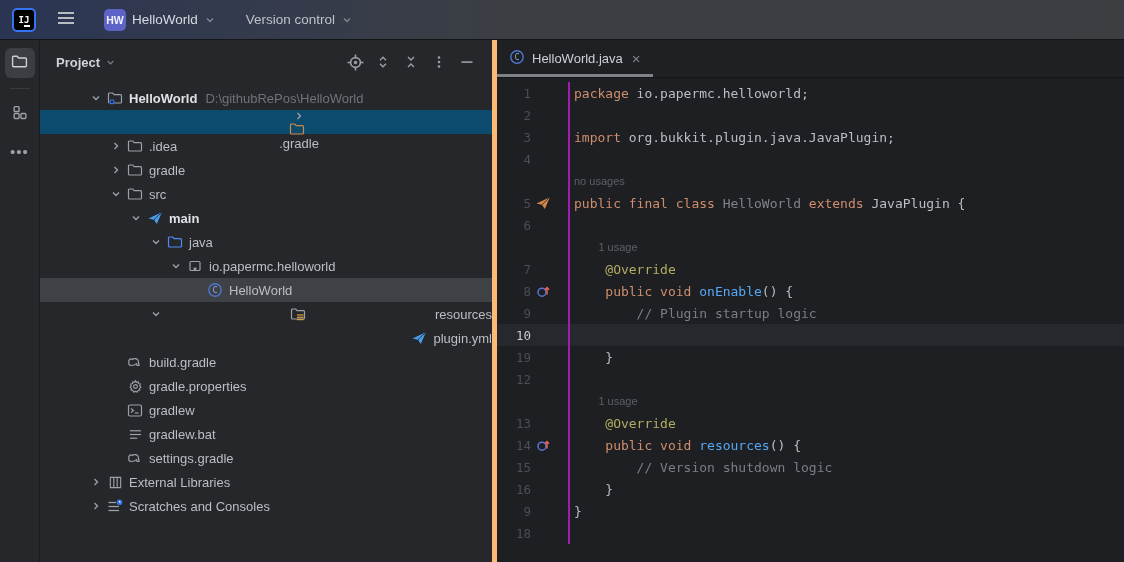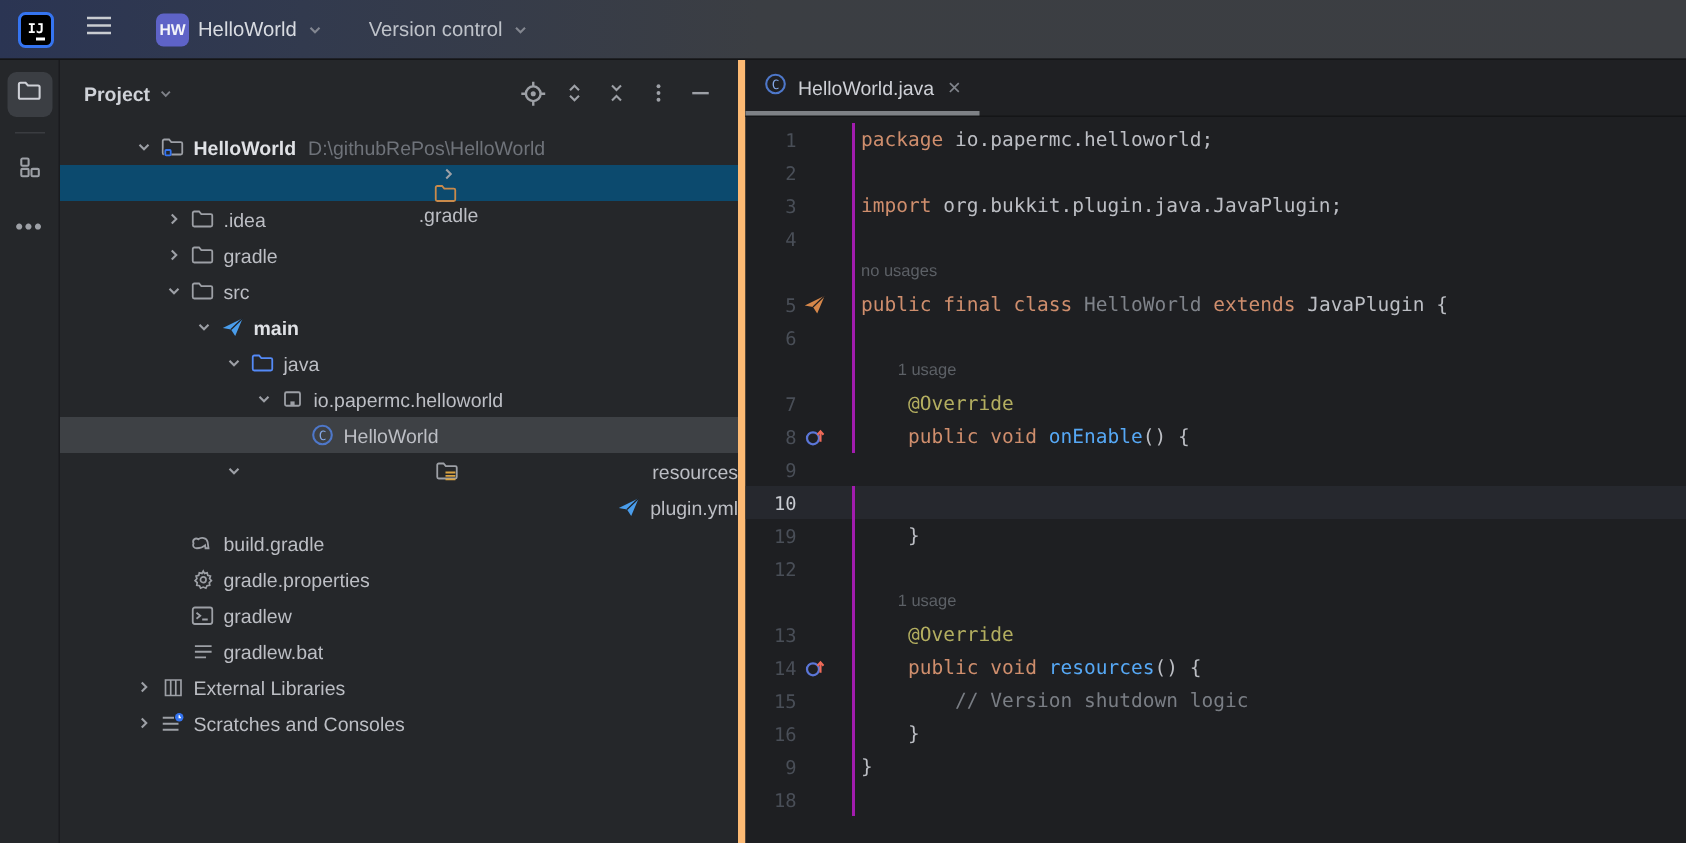--- a/index.html
+++ b/index.html
@@ -534,6 +534,7 @@
               <span class="lnum">9</span>
               <span class="gicon"></span>
             </div>
+            <div class="code"><span class="tk-comment">        // Plugin startup logic</span></div>
           </div>
           <div class="code-row current">
             <div class="gutter">

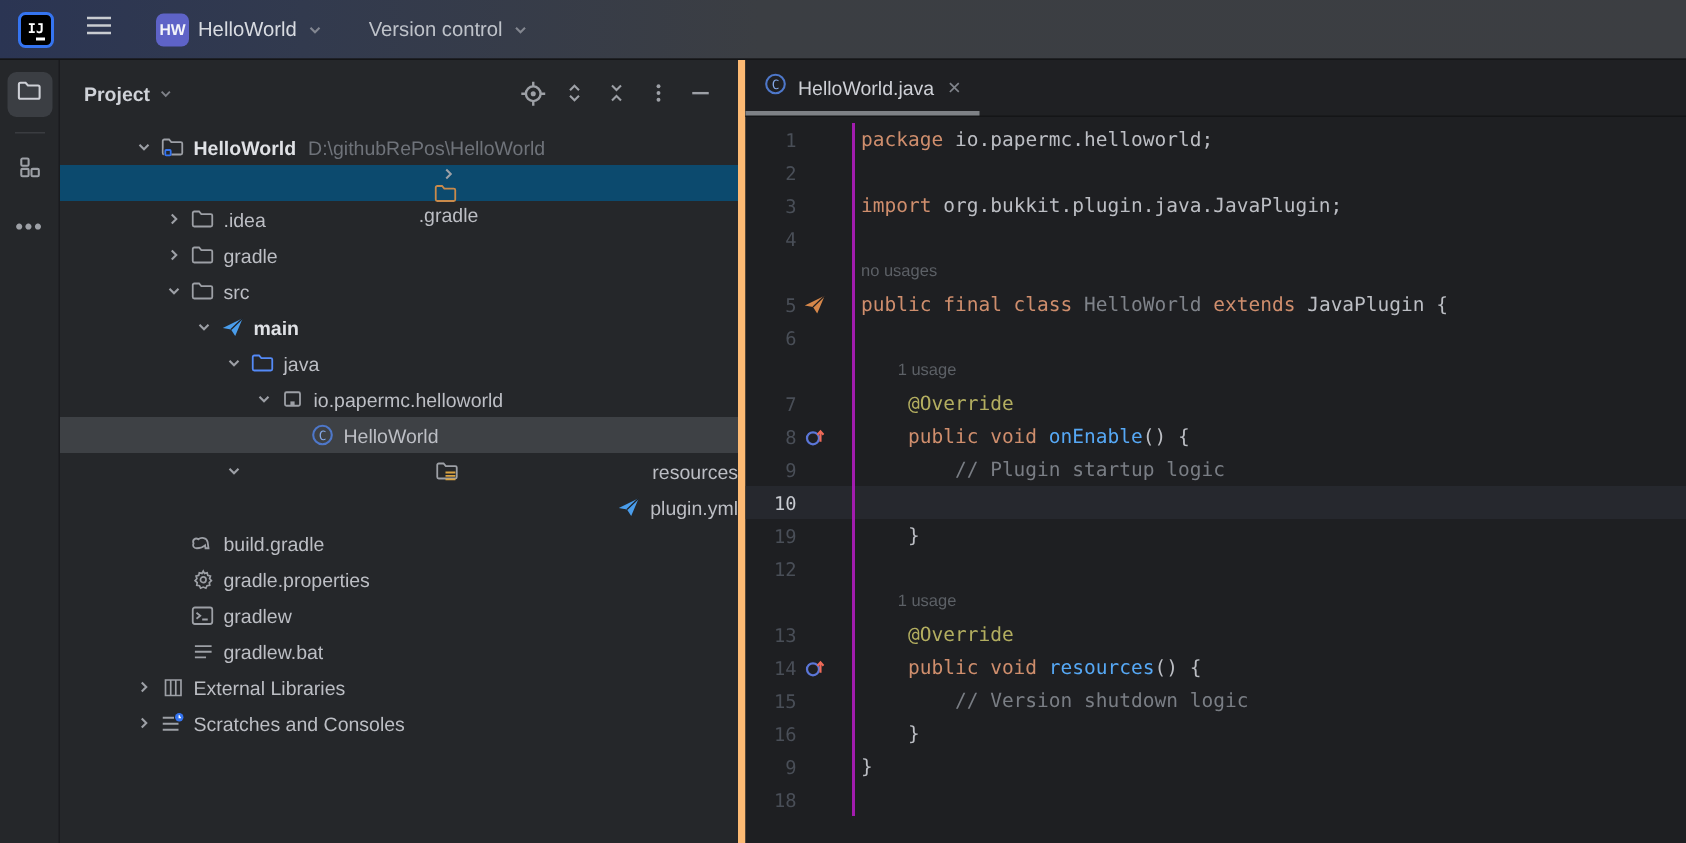--- a/index.html
+++ b/index.html
@@ -392,6 +392,15 @@
             </span>
             <span class="tree-label">gradlew.bat</span>
           </div>
+          <div class="tree-row" style="padding-left: 66px;">
+            <span class="tw chev"></span>
+            <span class="tw icon">
+              <svg width="16" height="16" viewBox="0 0 16 16">
+                <path d="M4.2 11.5 c-2.3 0-2.9-1.9-2.2-3.2 c-1-2.3 1.3-4.2 3.2-2.8 c1.9-1.6 5.6-1.2 6.2 1.8 l.6 4.2 h-2 l-.3-1.9 c-1.4 1.3-3.6 1.9-5.5 1.9 z" fill="none" stroke="#9DA0A6" stroke-width="1.2"></path>
+              </svg>
+            </span>
+            <span class="tree-label">settings.gradle</span>
+          </div>
           <div class="tree-row" style="padding-left: 46px;">
             <span class="tw chev">
               <svg width="12" height="12" viewBox="0 0 12 12">

